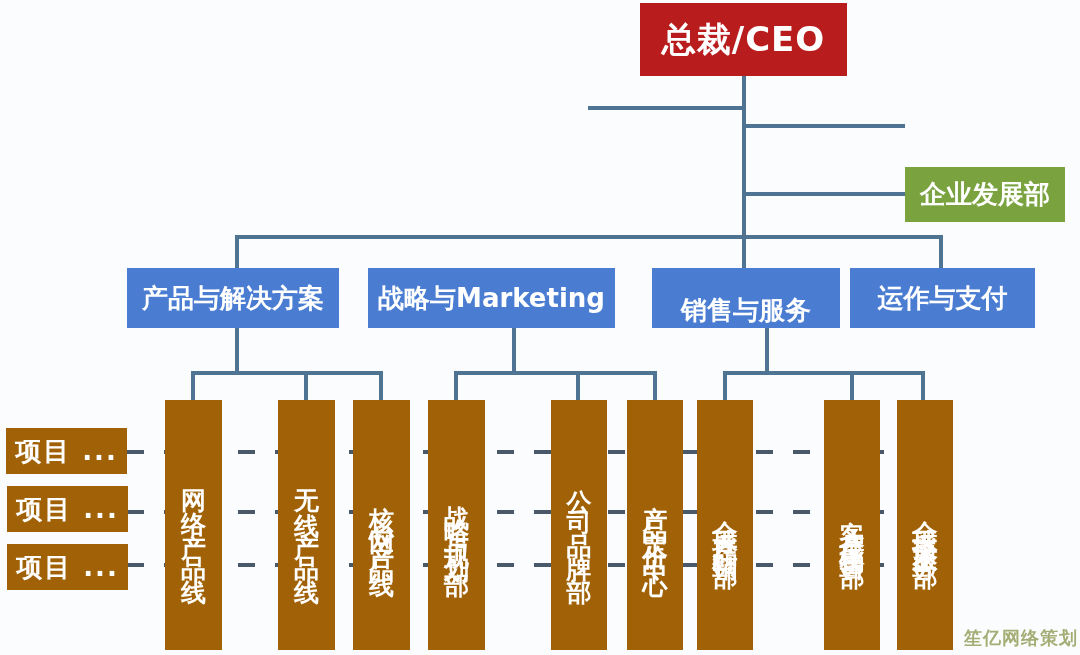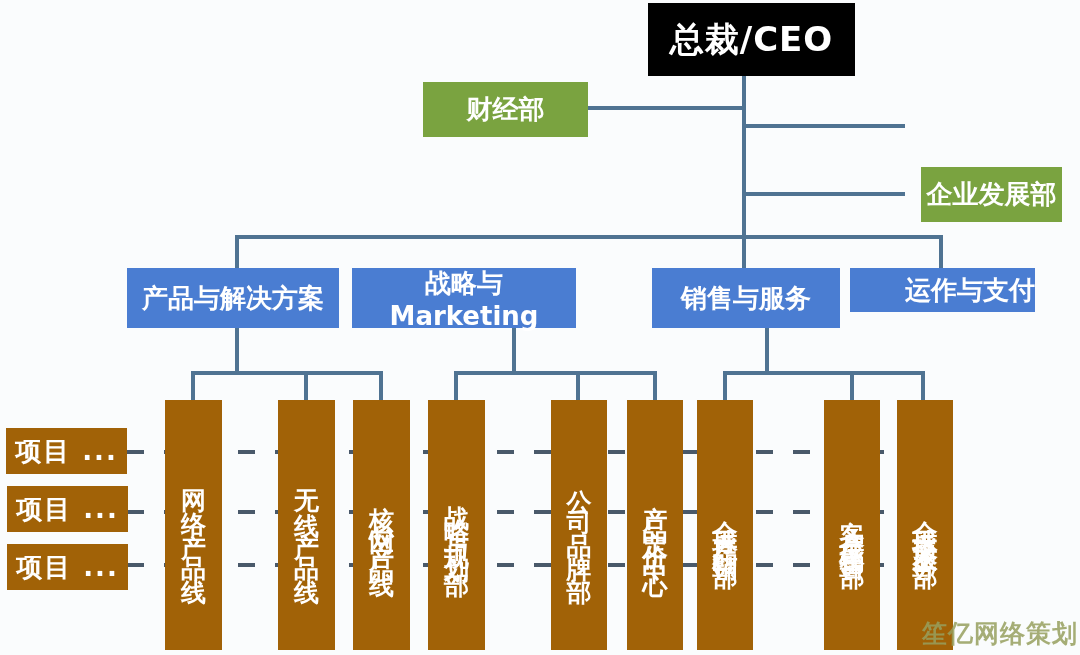--- a/index.html
+++ b/index.html
@@ -13,7 +13,7 @@
     color:#ffffff;font-weight:bold;text-align:center;box-sizing:border-box;
     z-index:3;
   }
-  .red{background:#000000;margin-left:8px;}
+  .red{background:#b91c1c;}
   .green{background:#7aa340;}
   .blue{background:#4a7dd2;}
   .teal{background:#a16207;}

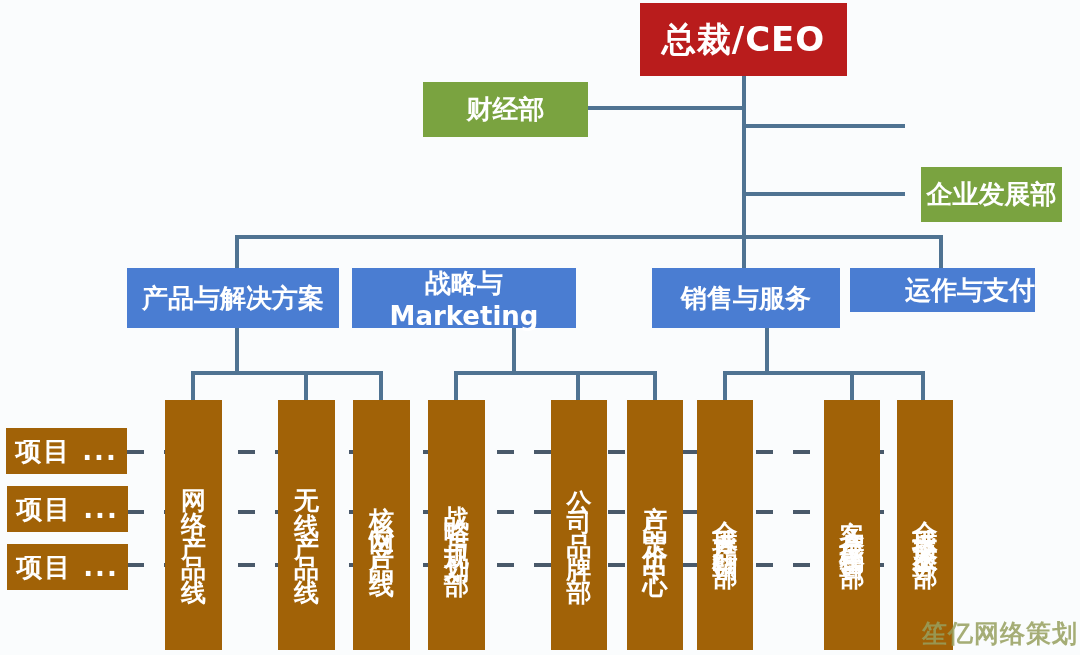--- a/index.html
+++ b/index.html
@@ -82,9 +82,6 @@
     <span>总裁/CEO</span>
   </div>
 
-  <div class="box green lv1" style="left:423px;top:82px;width:165px;height:55px;">
-    <span>财经部</span>
-  </div>
   <div class="box green lv1" style="left:905px;top:167px;width:141px;height:55px;margin-left:16px;">
     <span>企业发展部</span>
   </div>

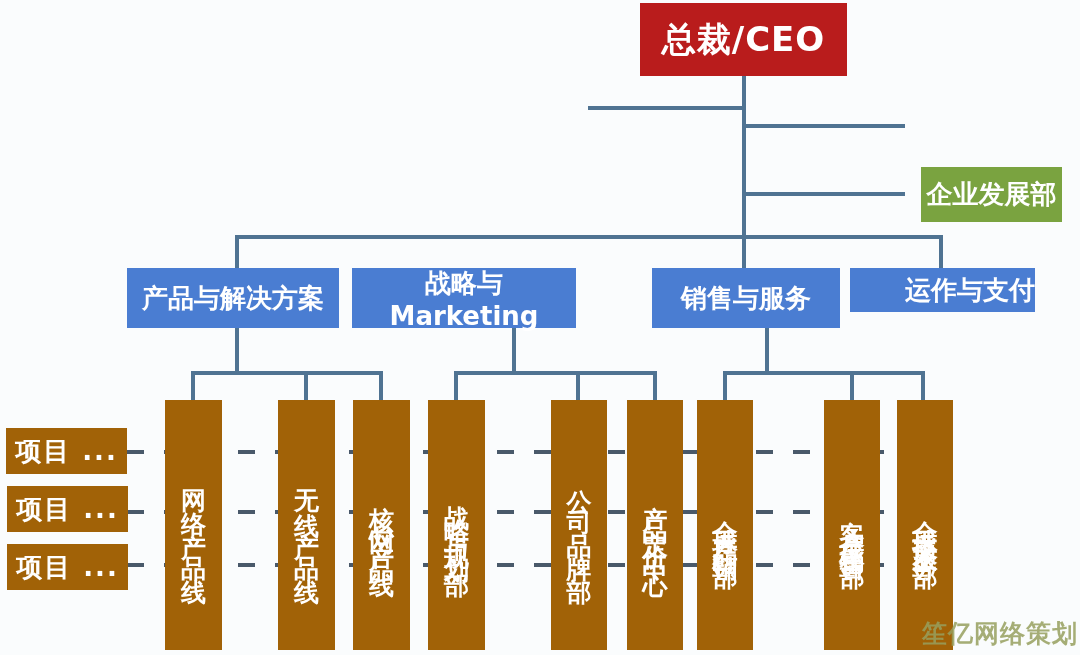--- a/index.html
+++ b/index.html
@@ -82,7 +82,7 @@
     <span>总裁/CEO</span>
   </div>
 
-  <div class="box green lv1" style="left:905px;top:167px;width:141px;height:55px;margin-left:16px;">
+  <div class="box green lv1" style="left:905px;top:167px;width:160px;height:55px;">
     <span>企业发展部</span>
   </div>
 

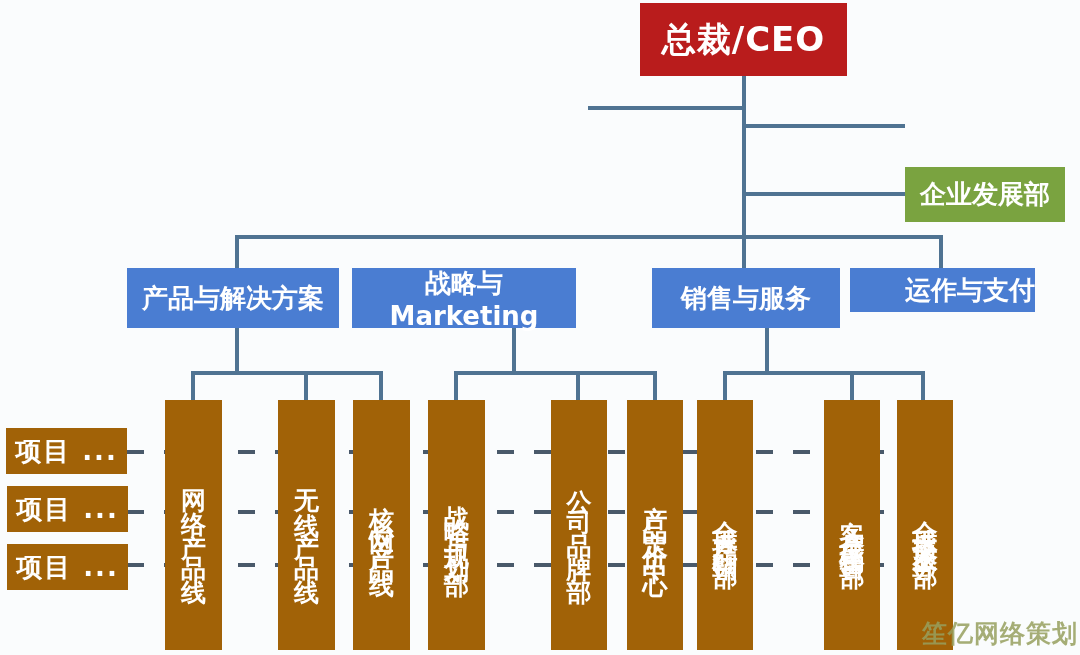--- a/index.html
+++ b/index.html
@@ -89,7 +89,7 @@
   <div class="box blue lv2" style="left:127px;top:268px;width:212px;height:60px;">
     <span>产品与解决方案</span>
   </div>
-  <div class="box blue lv2" style="left:352px;top:268px;width:224px;height:60px;">
+  <div class="box blue lv2" style="left:368px;top:268px;width:247px;height:60px;">
     <span>战略与Marketing</span>
   </div>
   <div class="box blue lv2" style="left:652px;top:268px;width:188px;height:60px;">

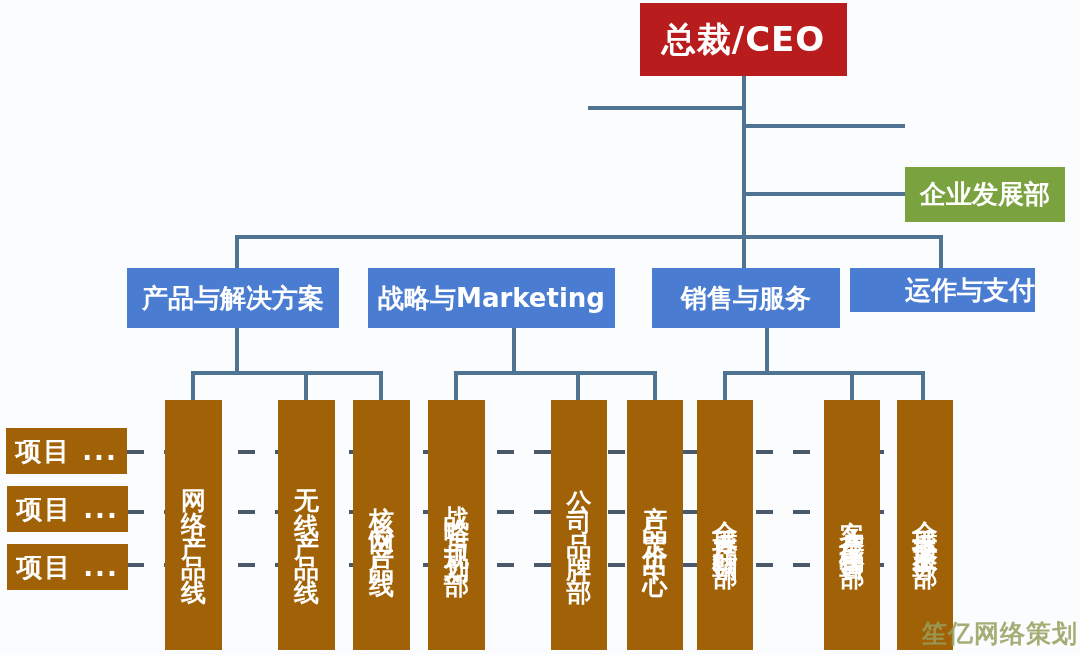--- a/index.html
+++ b/index.html
@@ -92,7 +92,7 @@
   <div class="box blue lv2" style="left:368px;top:268px;width:247px;height:60px;">
     <span>战略与Marketing</span>
   </div>
-  <div class="box blue lv2" style="left:652px;top:268px;width:188px;height:60px;">
+  <div class="box blue lv2" style="left:652px;top:268px;width:188px;height:60px;align-items:flex-end;">
     <span>销售与服务</span>
   </div>
   <div class="box blue lv2" style="left:850px;top:268px;width:185px;height:44px;justify-content:flex-end;">

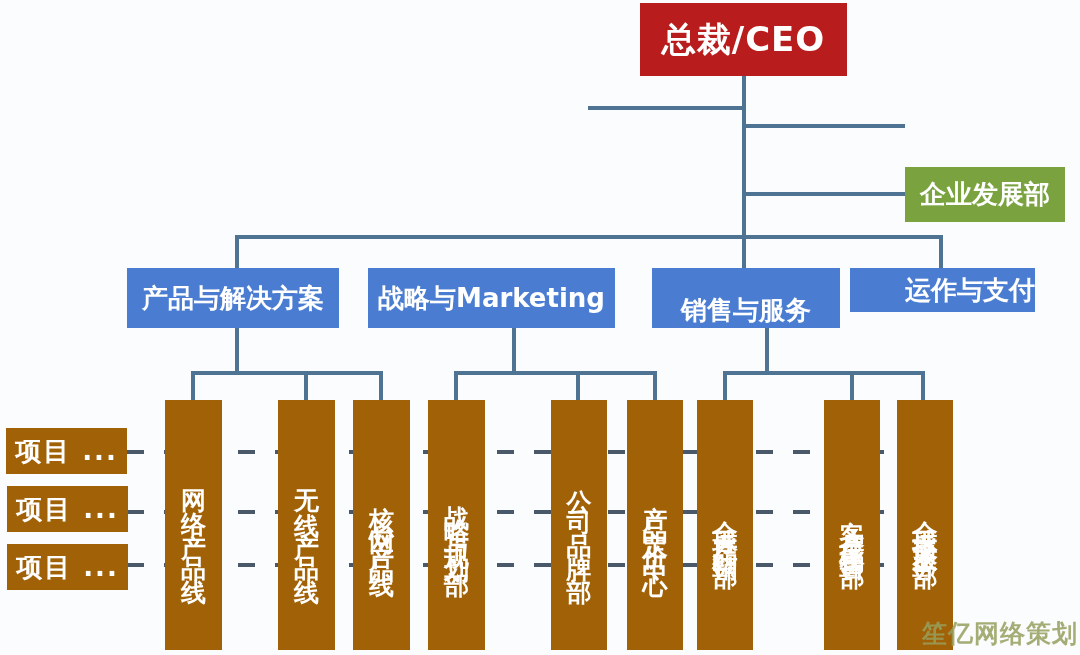--- a/index.html
+++ b/index.html
@@ -95,7 +95,7 @@
   <div class="box blue lv2" style="left:652px;top:268px;width:188px;height:60px;align-items:flex-end;">
     <span>销售与服务</span>
   </div>
-  <div class="box blue lv2" style="left:850px;top:268px;width:185px;height:44px;justify-content:flex-end;">
+  <div class="box blue lv2" style="left:850px;top:268px;width:185px;height:60px;">
     <span>运作与支付</span>
   </div>
 

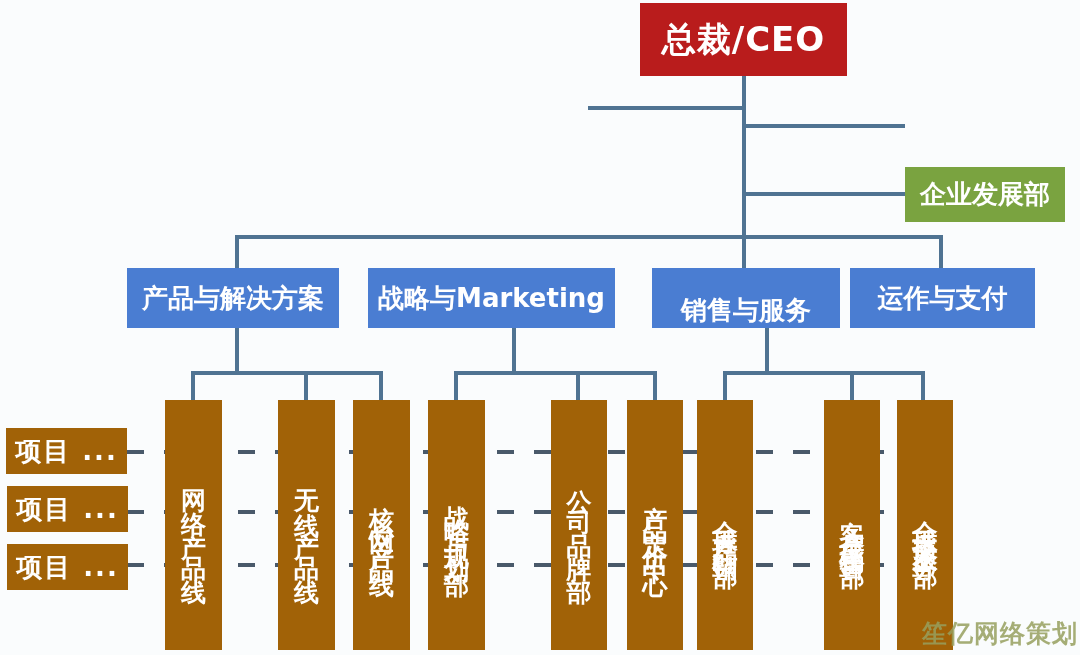--- a/index.html
+++ b/index.html
@@ -38,7 +38,7 @@
   }
   .watermark{
     position:absolute;right:2px;bottom:5px;z-index:4;
-    font-size:25px;font-weight:bold;color:#97a05f;opacity:0.85;
+    font-size:18px;font-weight:bold;color:#97a05f;opacity:0.85;
     letter-spacing:1px;
     text-align:center;
   }

